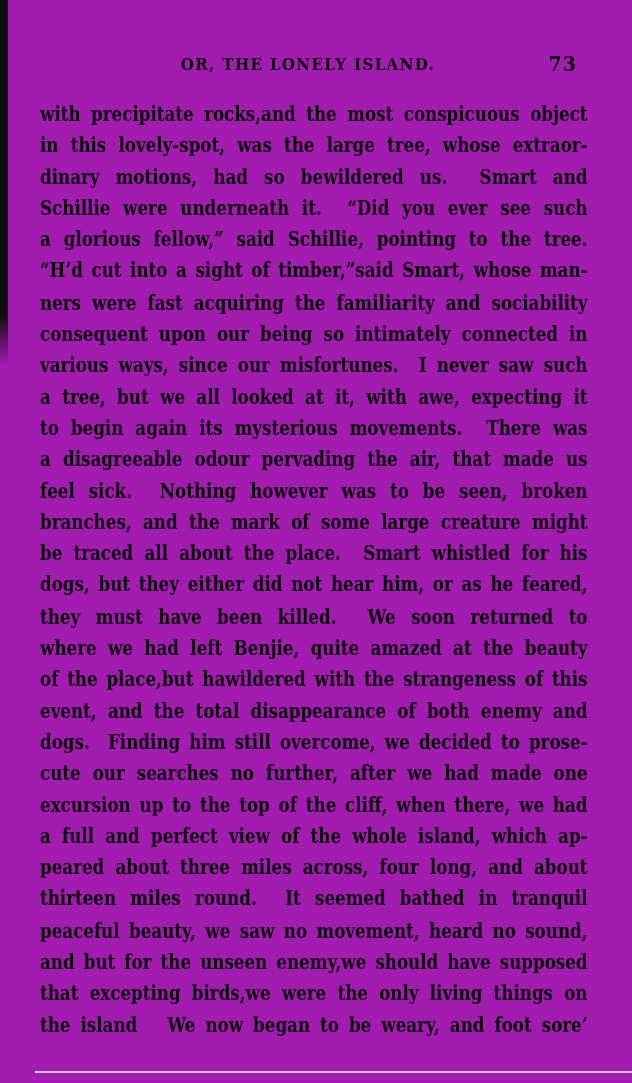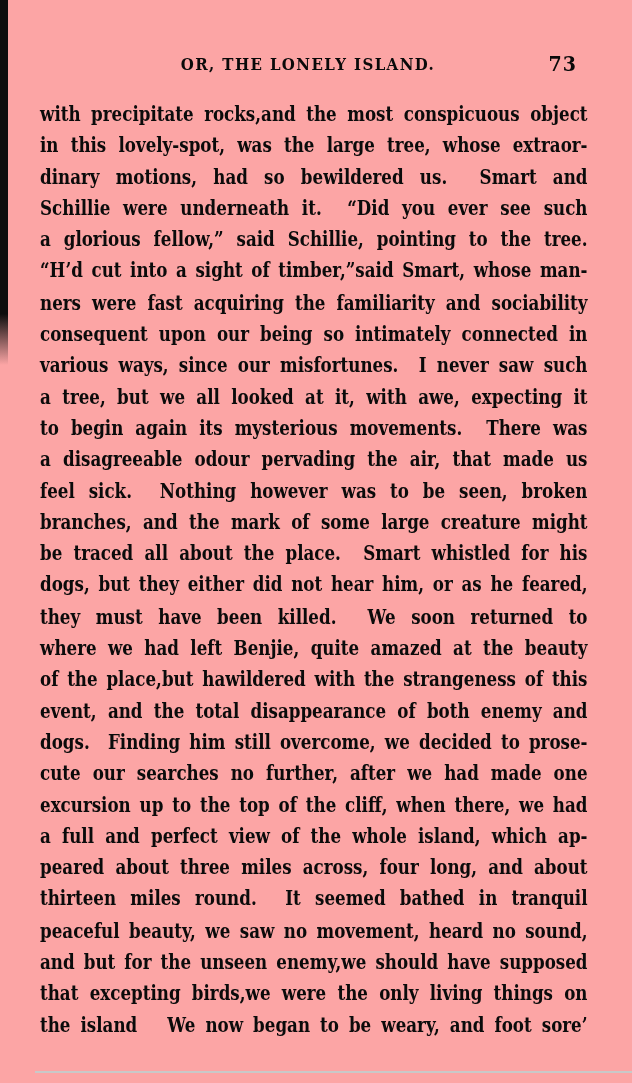--- a/index.html
+++ b/index.html
@@ -12,7 +12,7 @@
   .page {
     position: relative;
     width: 632px; height: 1083px;
-    background: #fca5a5;
+    background: #a21caf;
     color: #0a0a0a;
   }
   .running-head {

